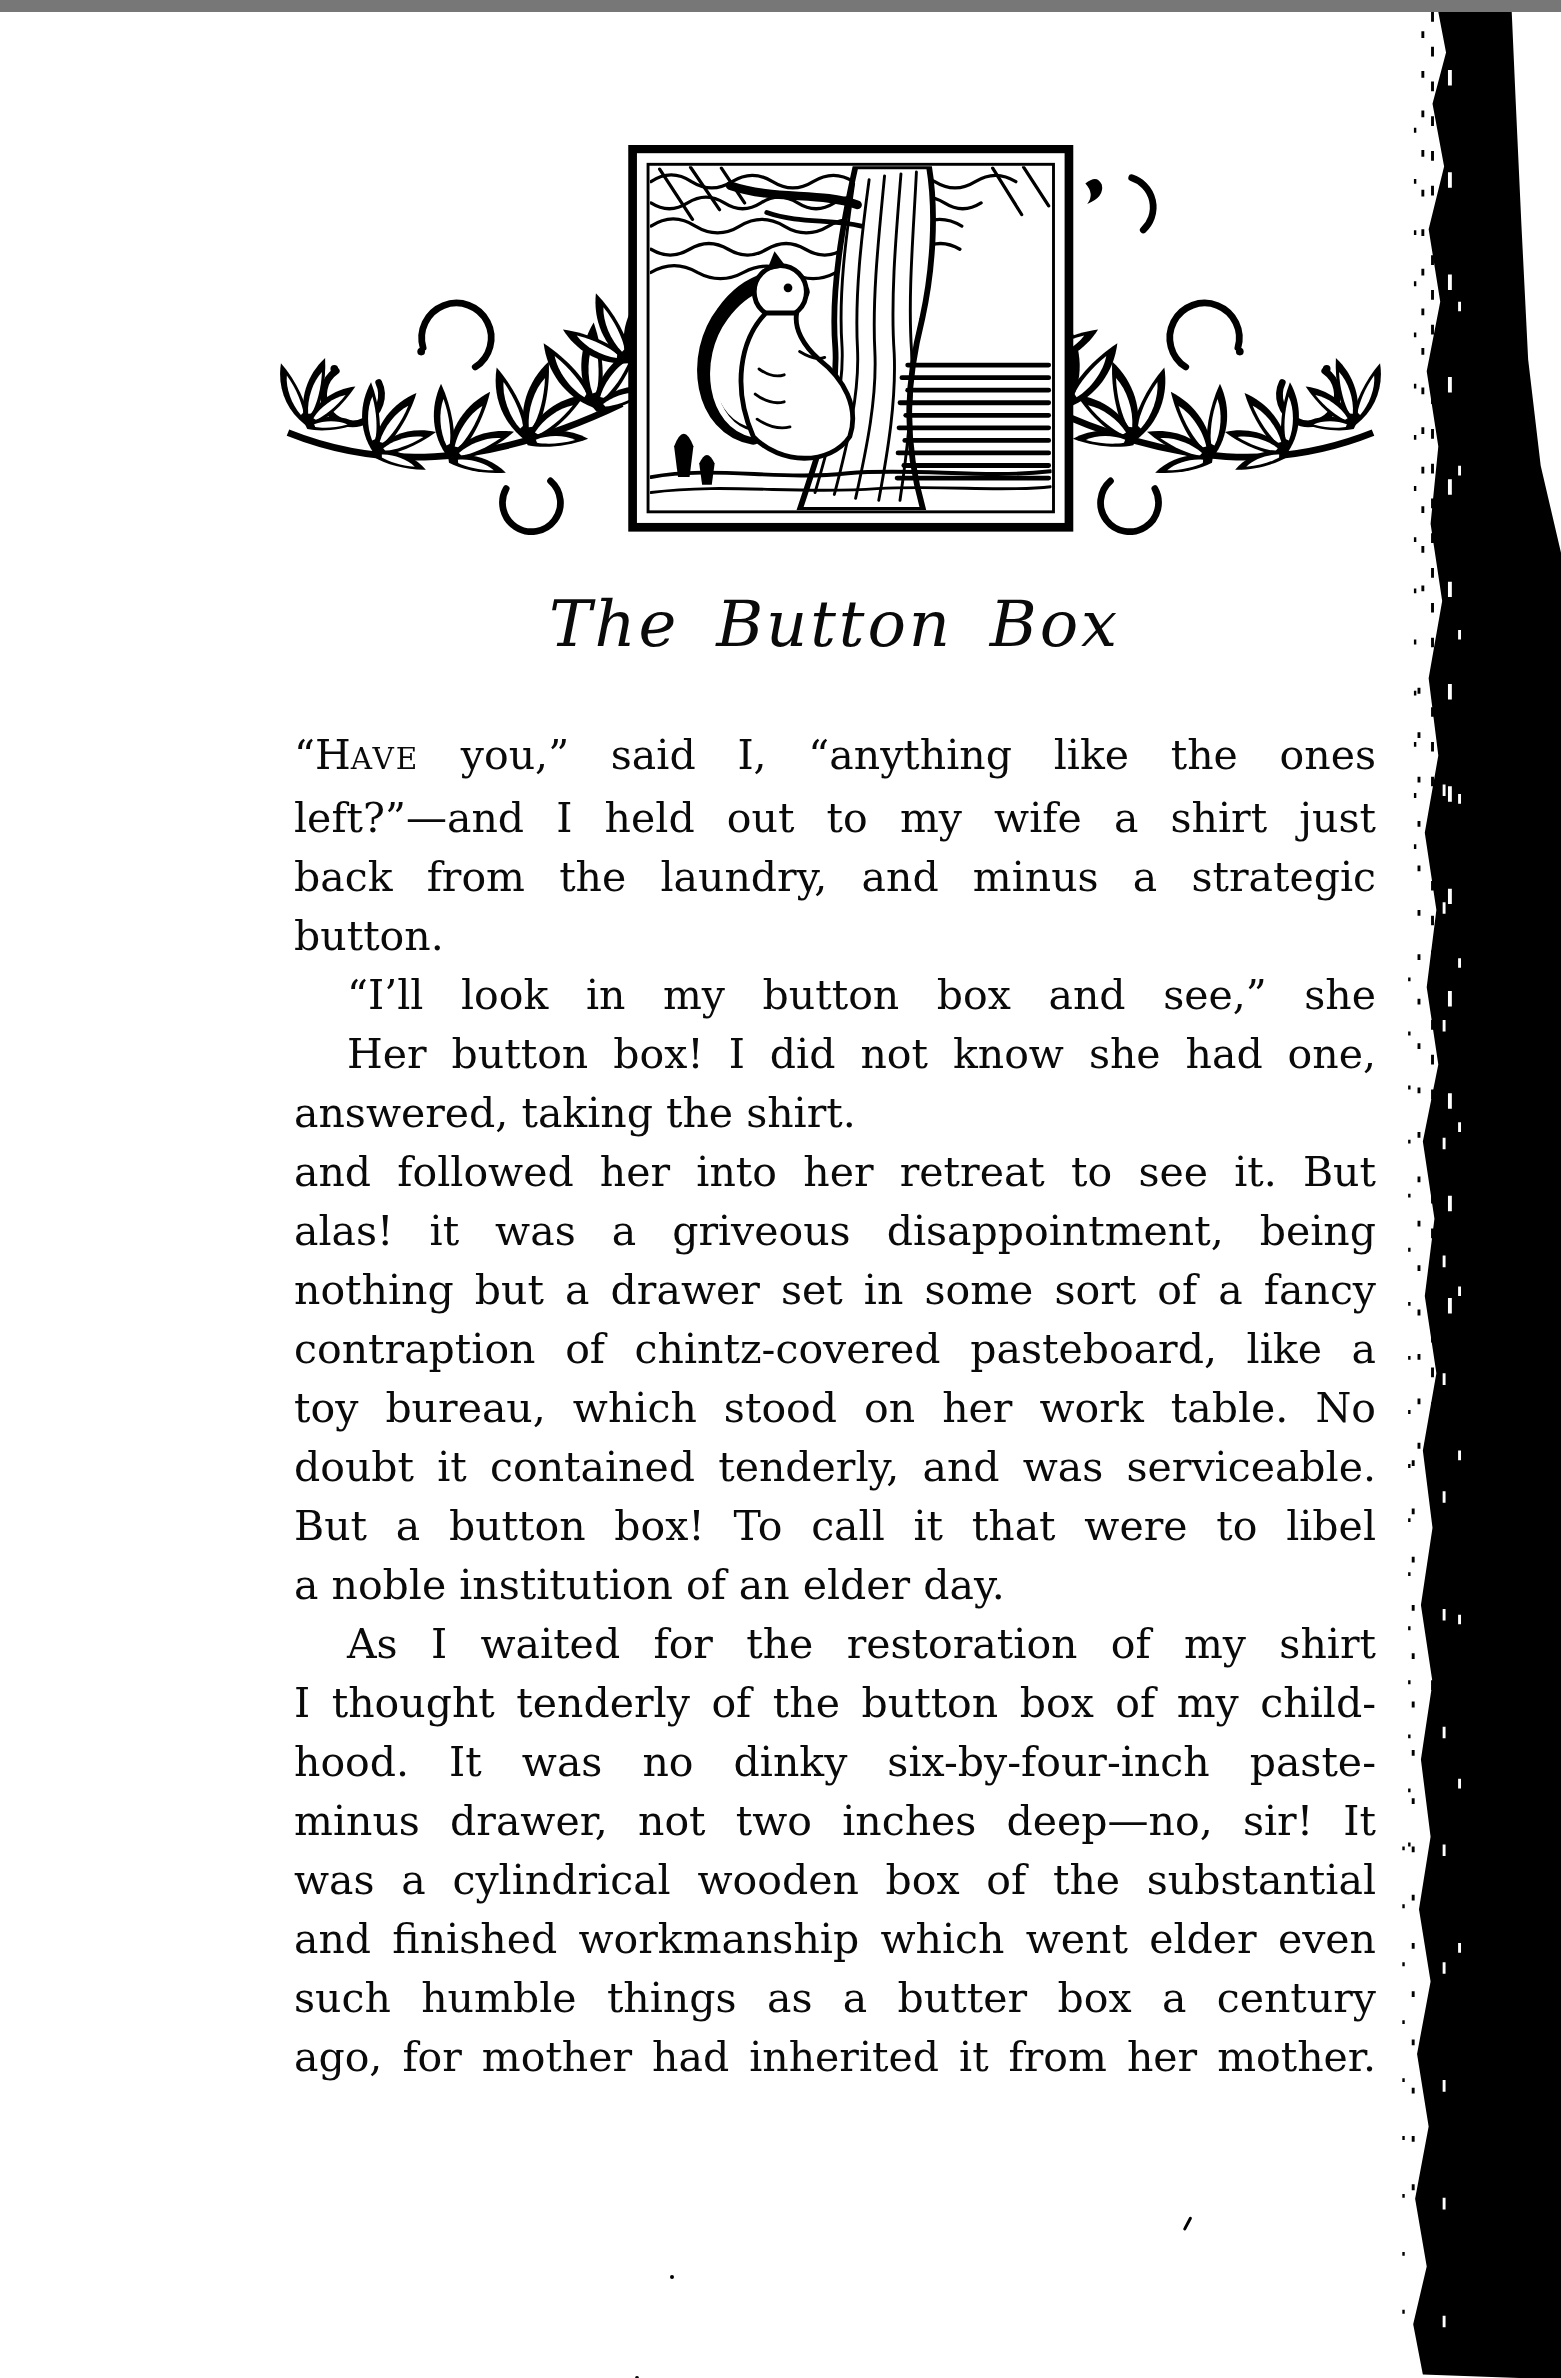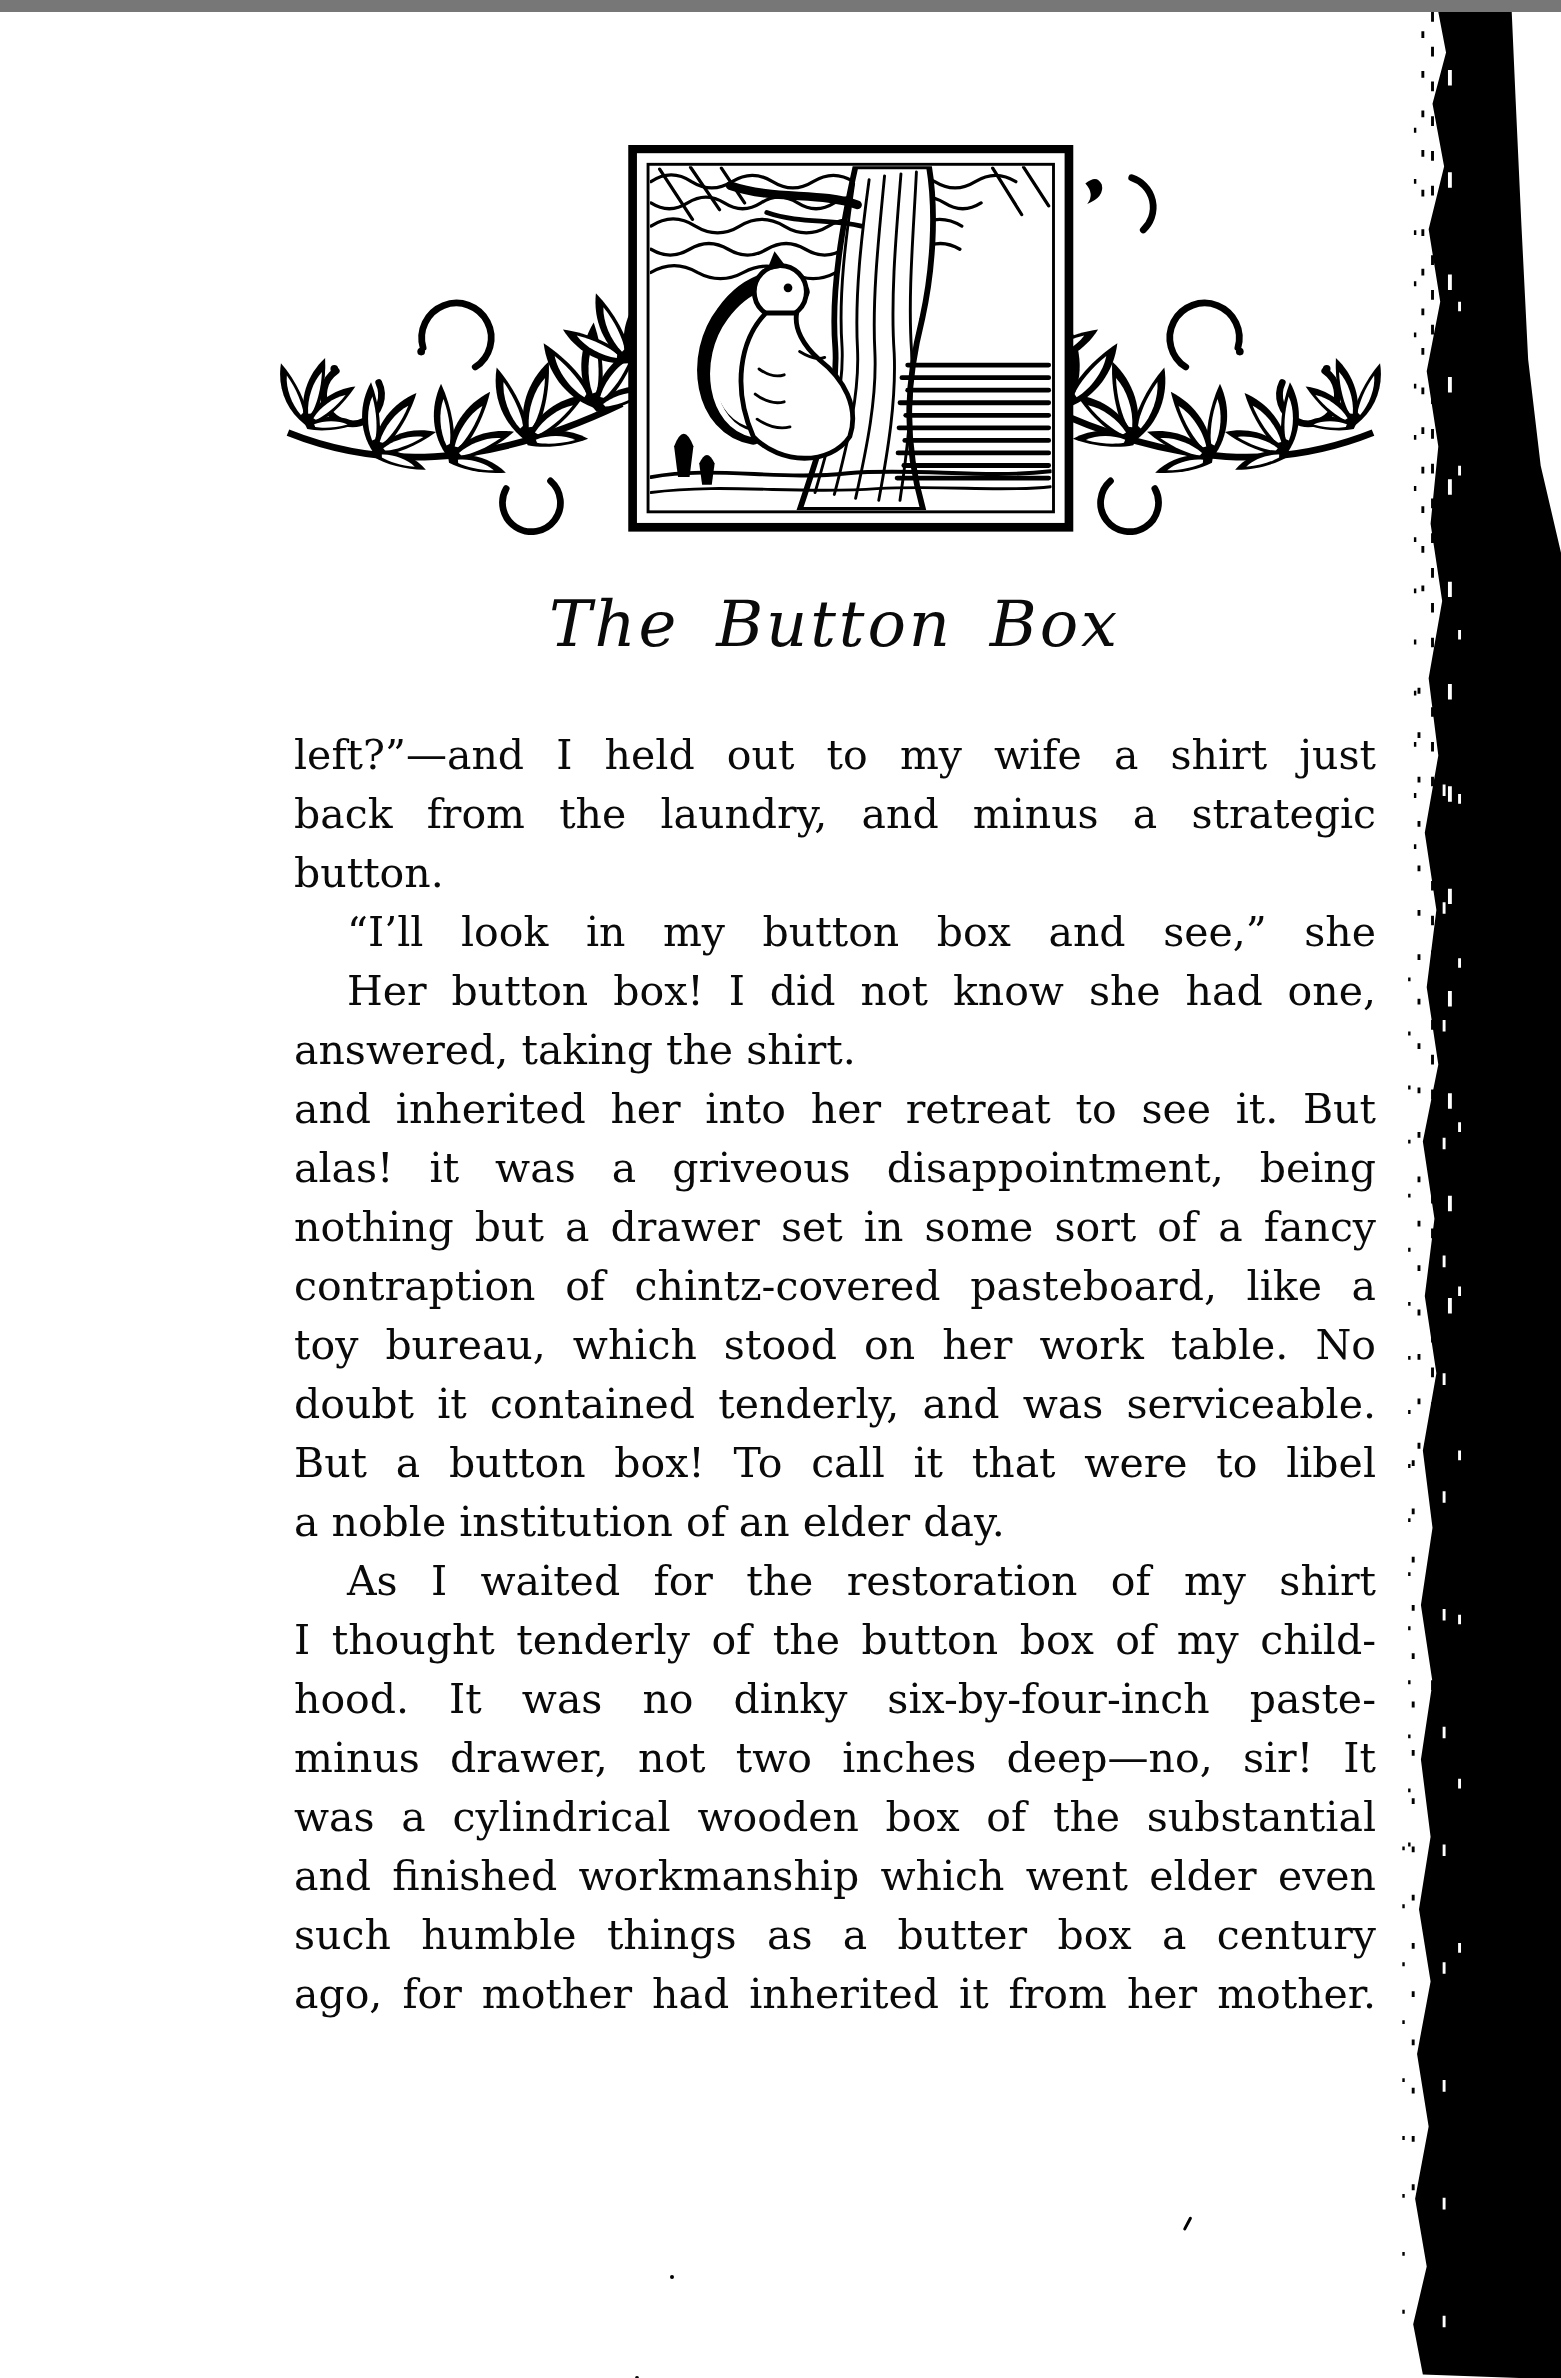--- a/index.html
+++ b/index.html
@@ -150,6 +150,7 @@
   <div class="title">The Button Box</div>
 
   <div class="body-text">
+      <div class="line just"><span>“H</span><span class="sc">AVE</span><span> you,” said I, “anything like the ones</span></div>
       <div class="line just">left?”—and I held out to my wife a shirt just</div>
       <div class="line just">back from the laundry, and minus a strategic</div>
       <div class="line">button.</div>

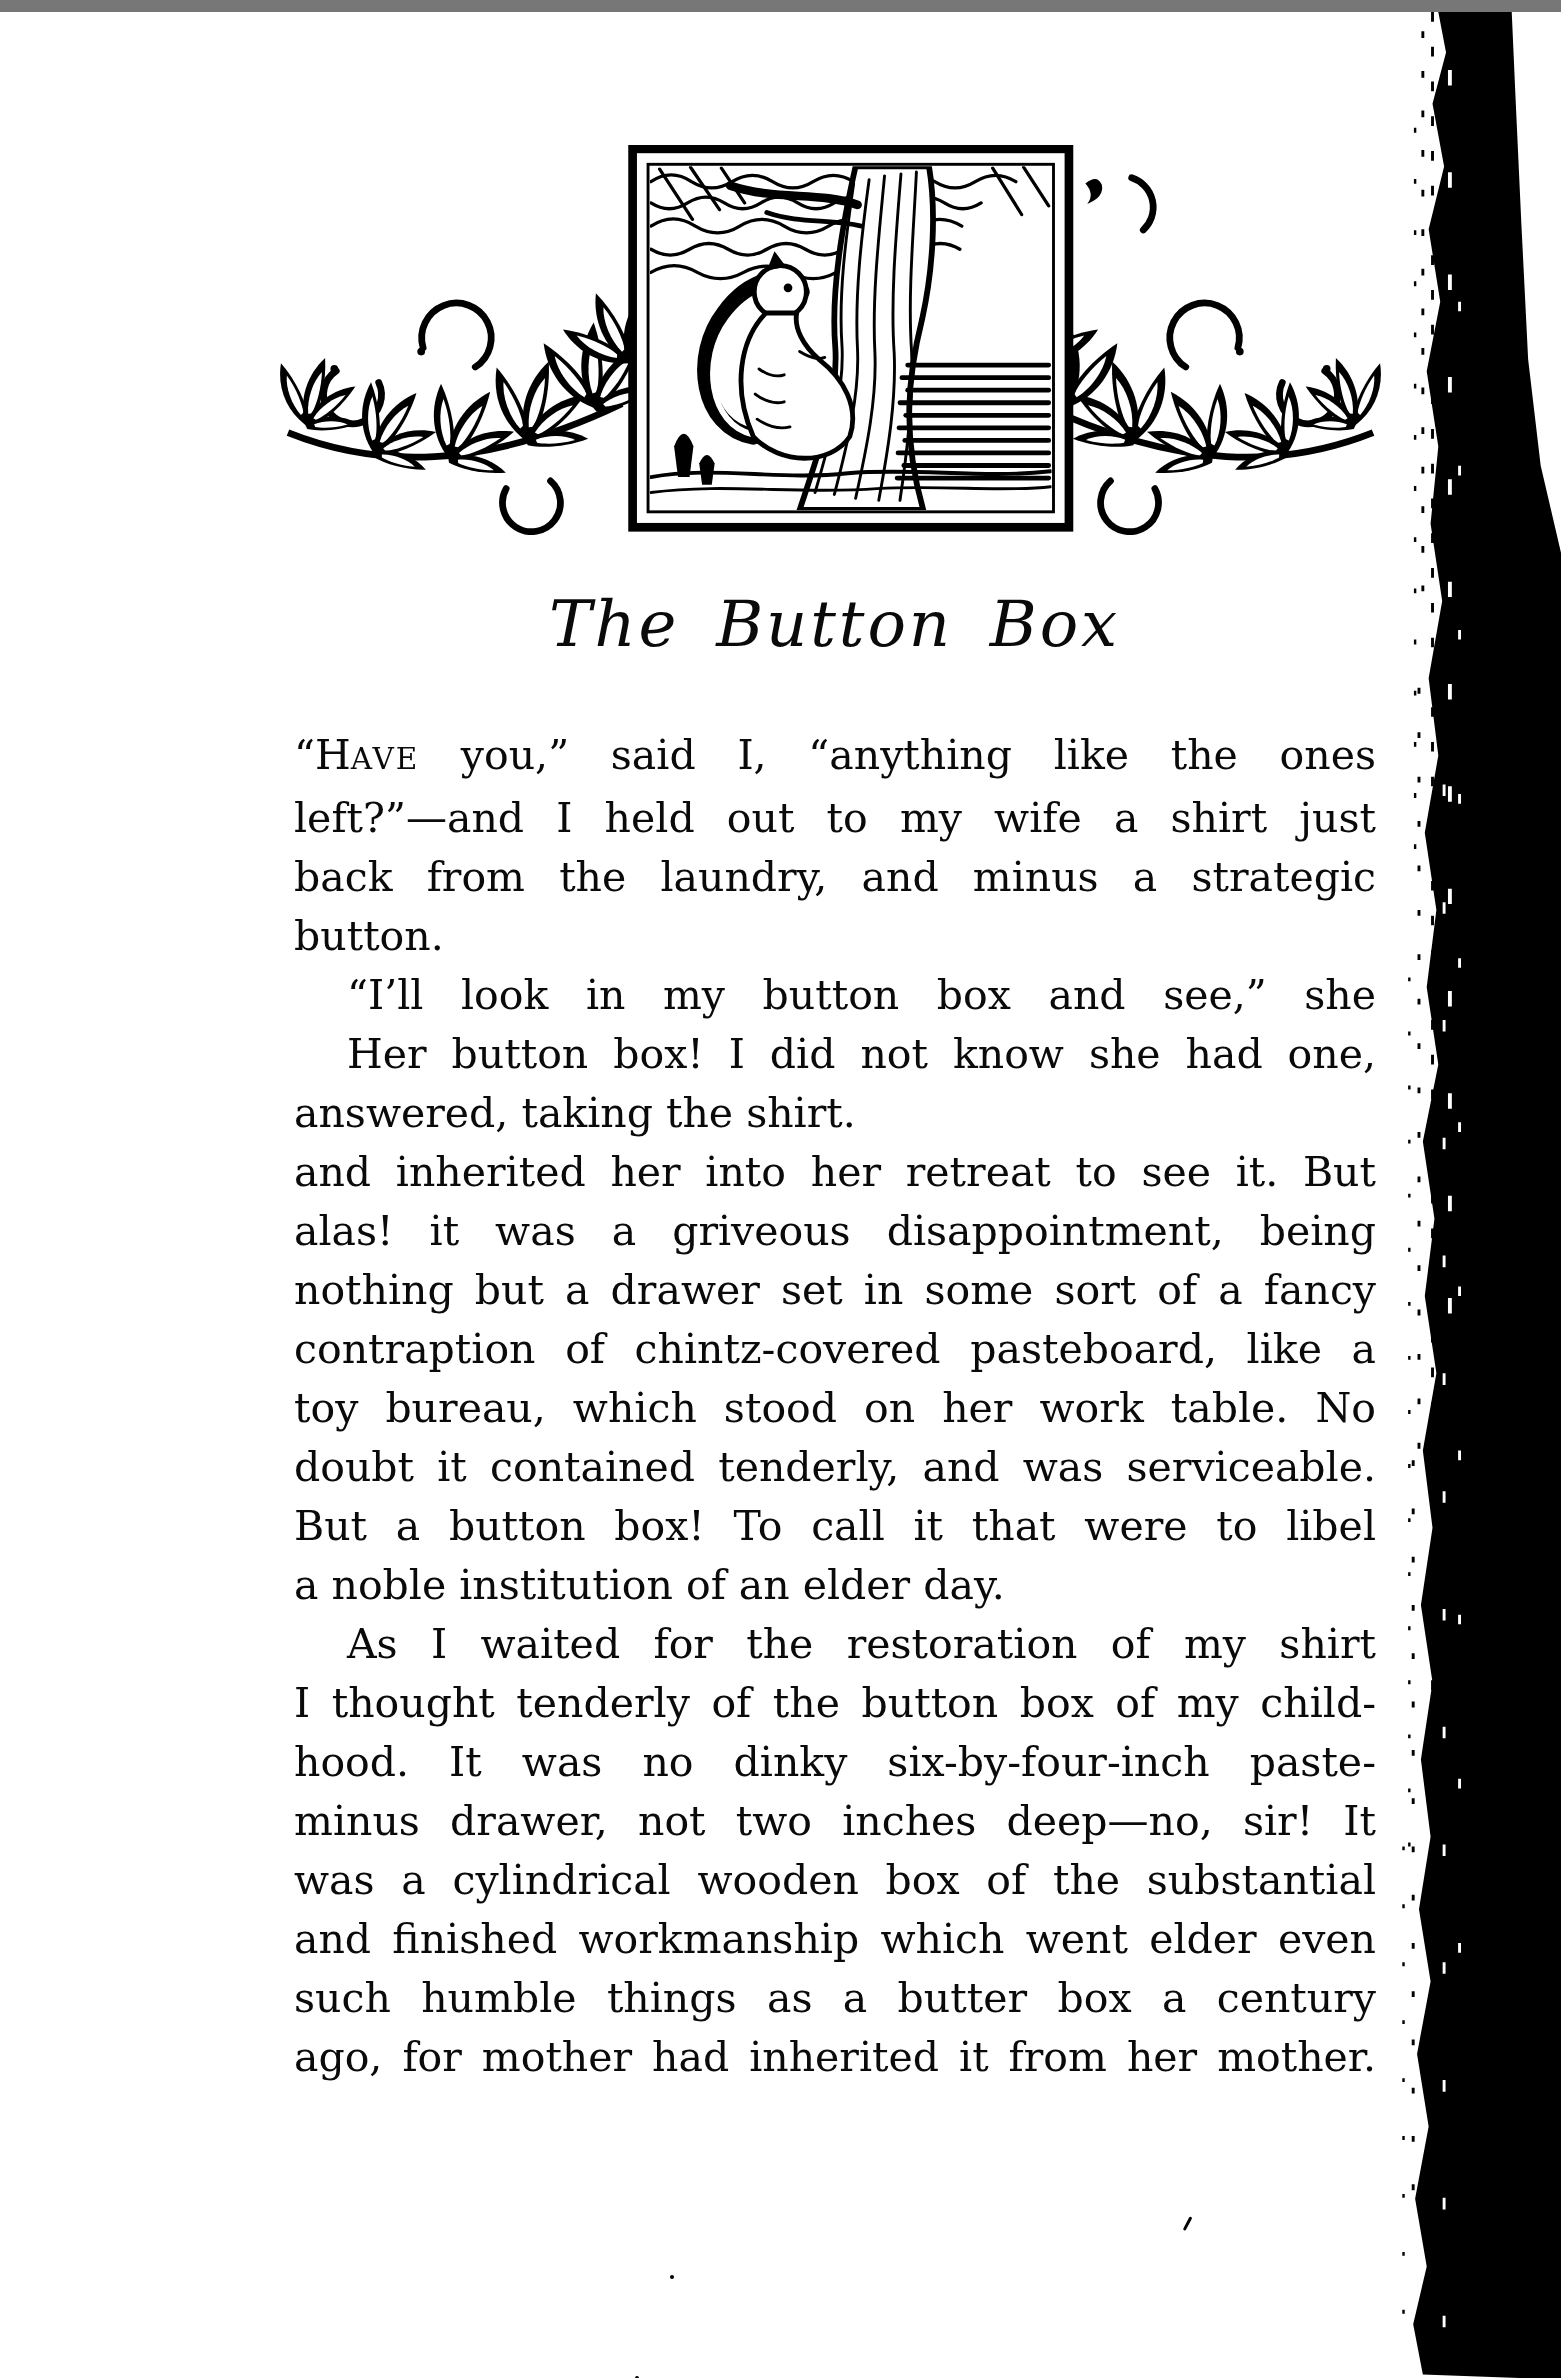--- a/index.html
+++ b/index.html
@@ -157,7 +157,7 @@
       <div class="line just ind">“I’ll look in my button box and see,” she</div>
       <div class="line just ind">Her button box!  I did not know she had one,</div>
       <div class="line">answered, taking the shirt.</div>
-      <div class="line just">and inherited her into her retreat to see it.  But</div>
+      <div class="line just">and followed her into her retreat to see it.  But</div>
       <div class="line just">alas! it was a griveous disappointment, being</div>
       <div class="line just">nothing but a drawer set in some sort of a fancy</div>
       <div class="line just">contraption of chintz-covered pasteboard, like a</div>

